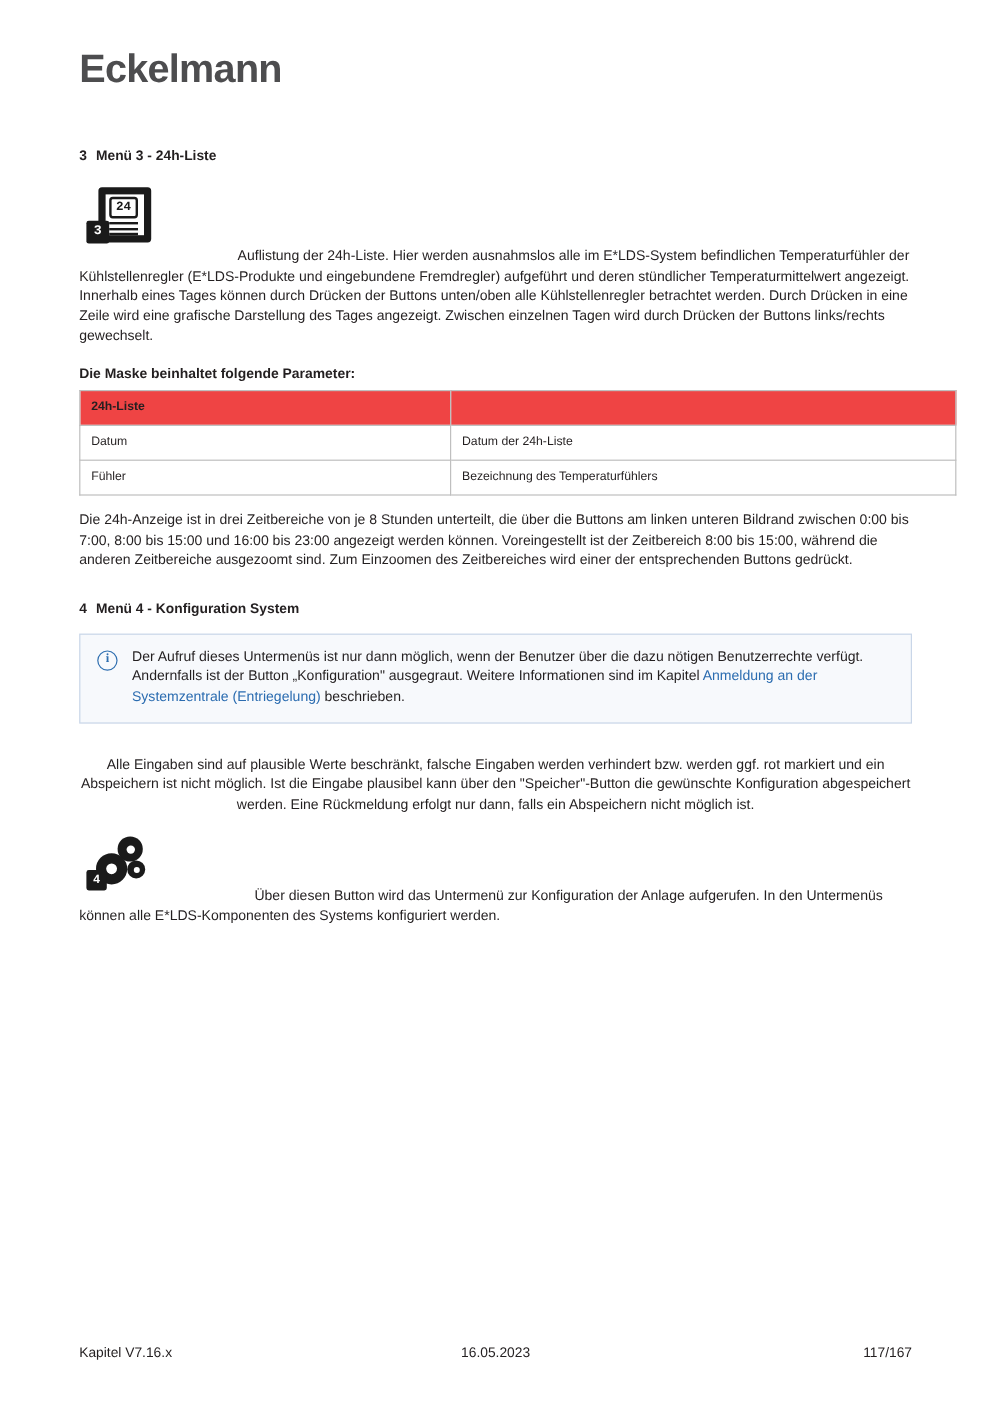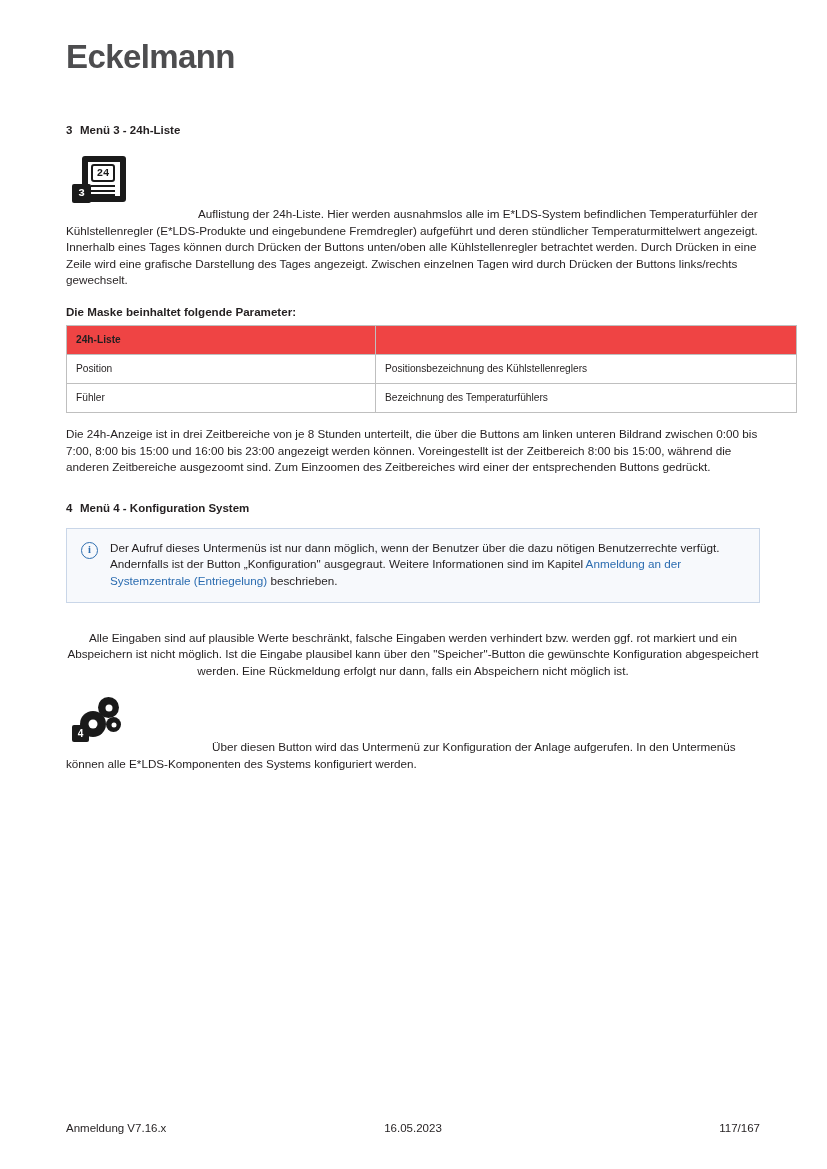--- a/index.html
+++ b/index.html
@@ -283,6 +283,10 @@
           <td class="c2"></td>
         </tr>
         <tr>
+          <td class="c1">Datum</td>
+          <td class="c2">Datum der 24h-Liste</td>
+        </tr>
+        <tr>
           <td class="c1">Position</td>
           <td class="c2">Positionsbezeichnung des Kühlstellenreglers</td>
         </tr>

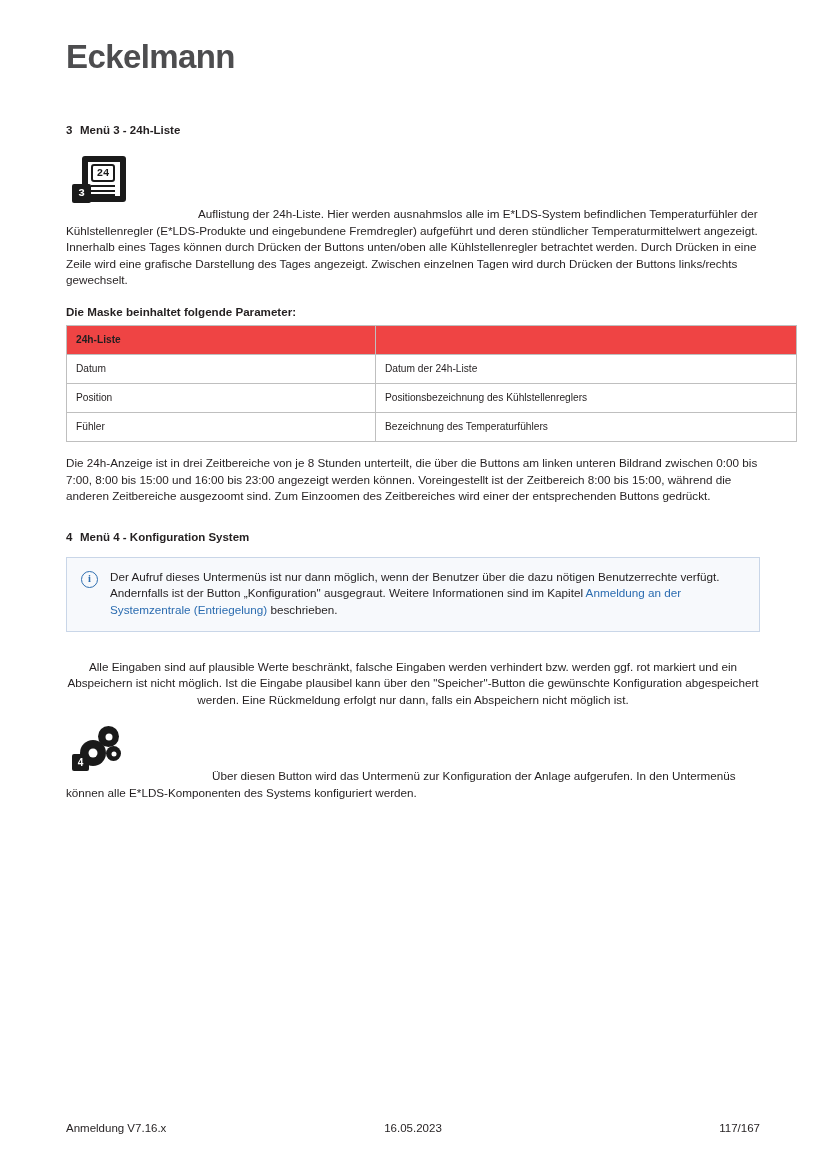--- a/index.html
+++ b/index.html
@@ -287,10 +287,6 @@
           <td class="c2">Datum der 24h-Liste</td>
         </tr>
         <tr>
-          <td class="c1">Position</td>
-          <td class="c2">Positionsbezeichnung des Kühlstellenreglers</td>
-        </tr>
-        <tr>
           <td class="c1">Fühler</td>
           <td class="c2">Bezeichnung des Temperaturfühlers</td>
         </tr>

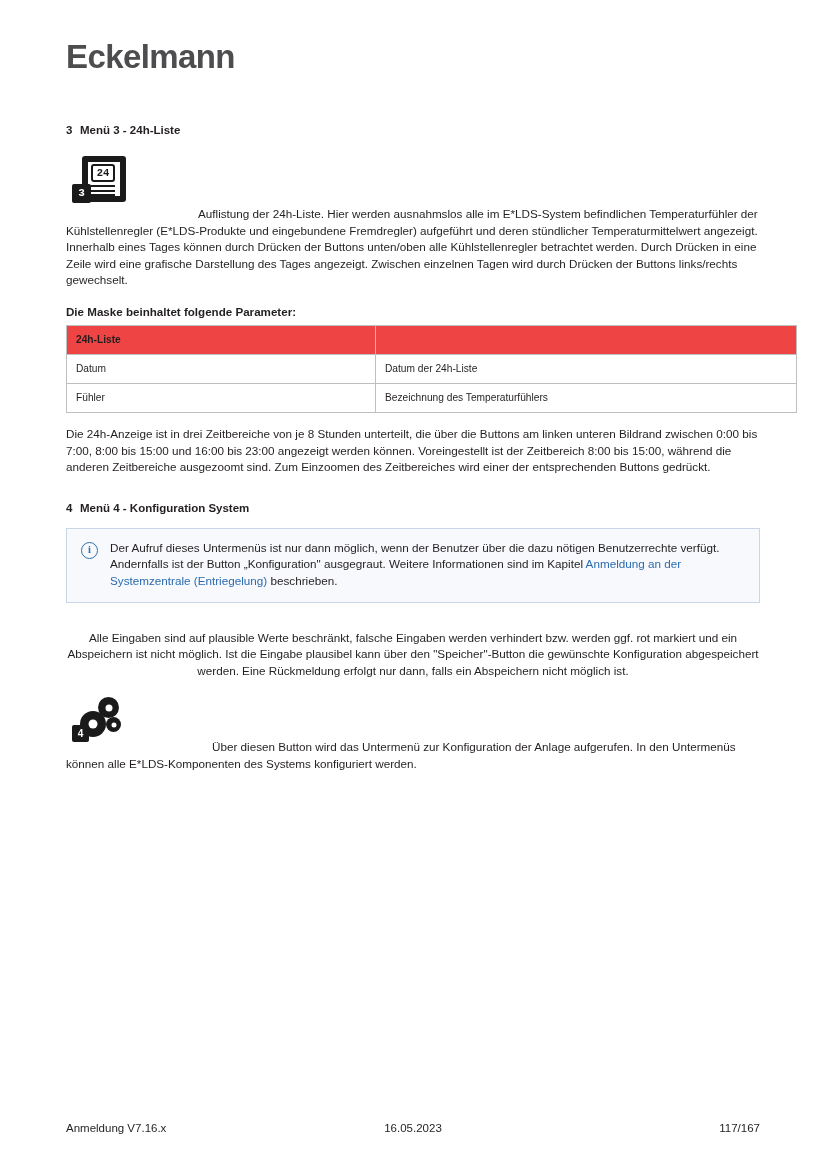--- a/index.html
+++ b/index.html
@@ -321,7 +321,7 @@
   </div>
 
   <div class="footer">
-    <div class="left">Anmeldung V7.16.x</div>
+    <div class="left">Kapitel V7.16.x</div>
     <div class="center">16.05.2023</div>
     <div class="right">117/167</div>
   </div>

